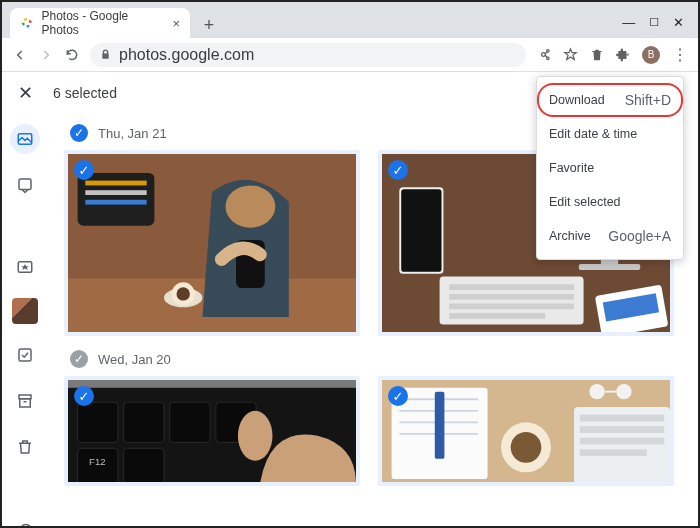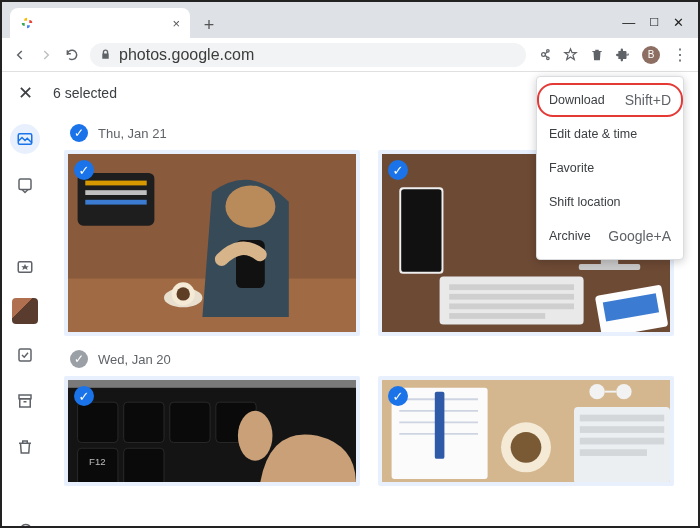--- a/index.html
+++ b/index.html
@@ -70,6 +70,7 @@
           </g>
         </svg>
     </span>
+    <span>Photos - Google Photos</span>
     <span class="tab-close">×</span>
   </div>
   <div class="newtab">+</div>

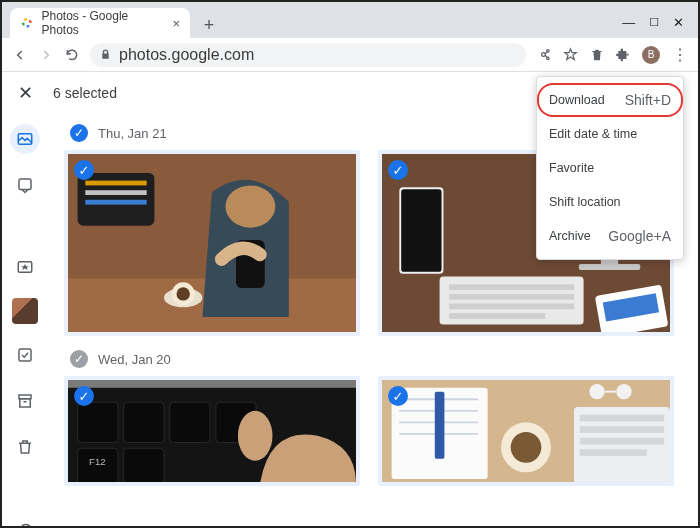--- a/index.html
+++ b/index.html
@@ -300,7 +300,7 @@
     <span>Favorite</span>
   </div>
   <div class="menu-item">
-    <span>Shift location</span>
+    <span>Edit selected</span>
   </div>
   <div class="menu-item">
     <span>Archive</span>

